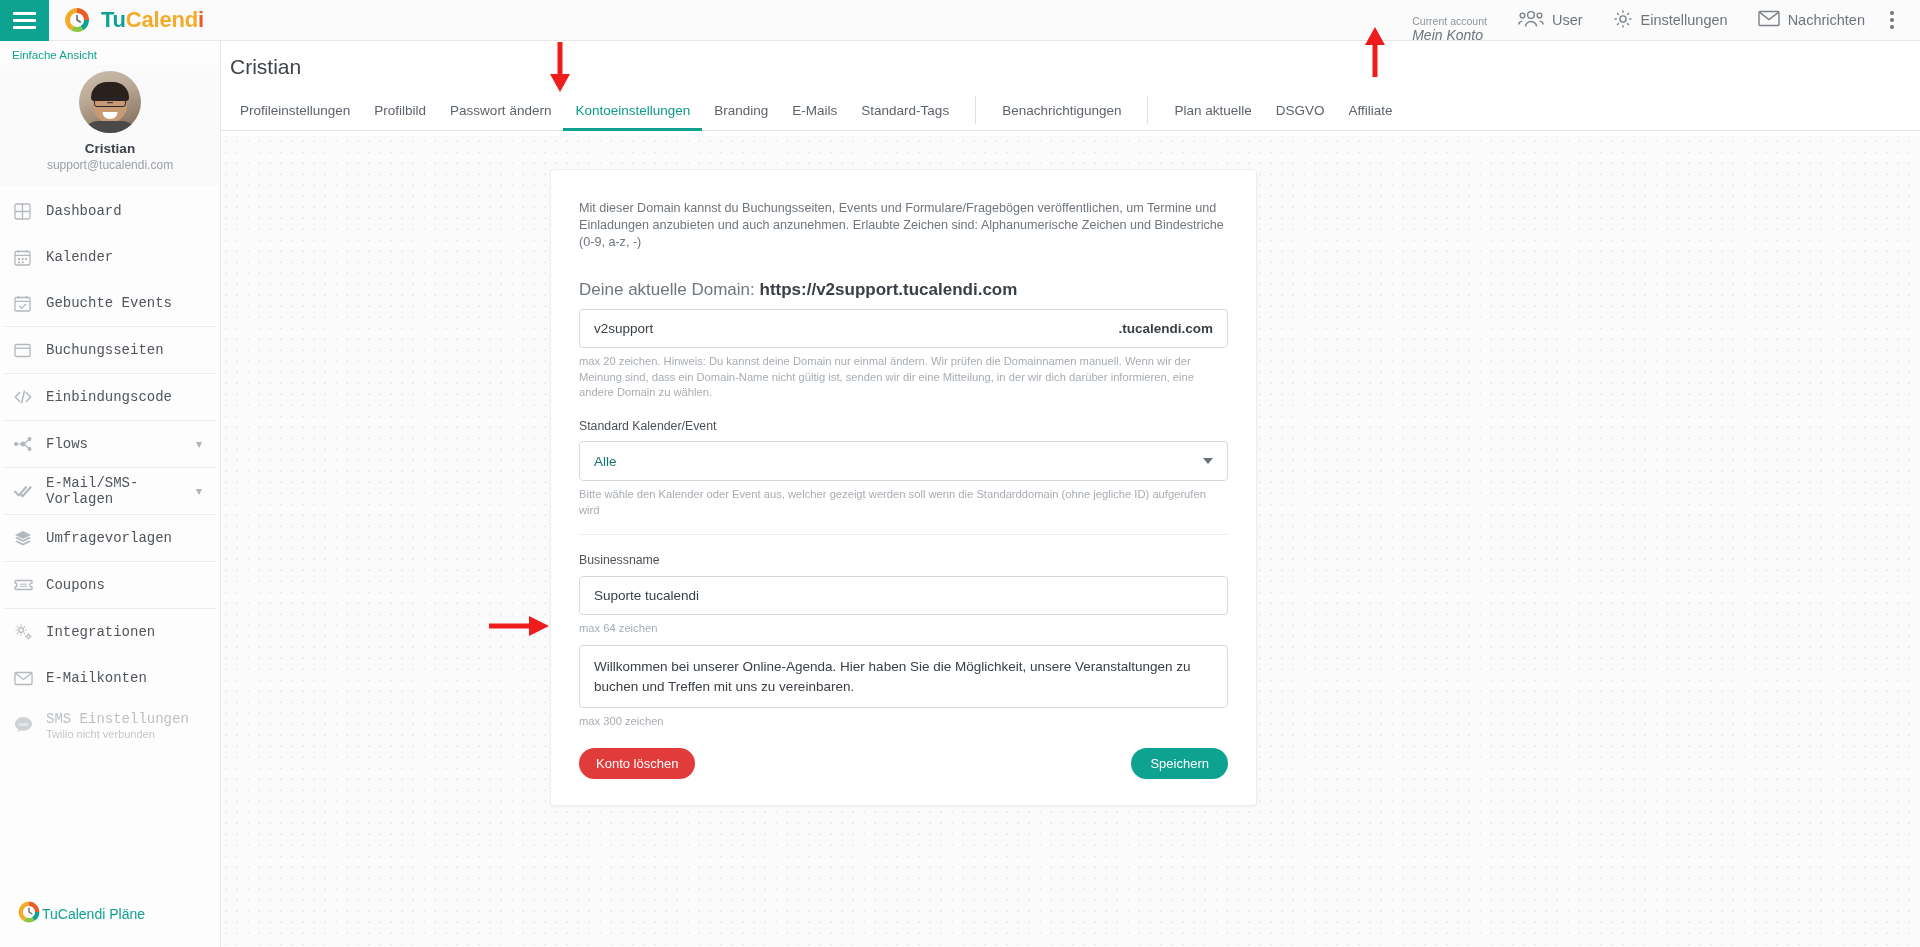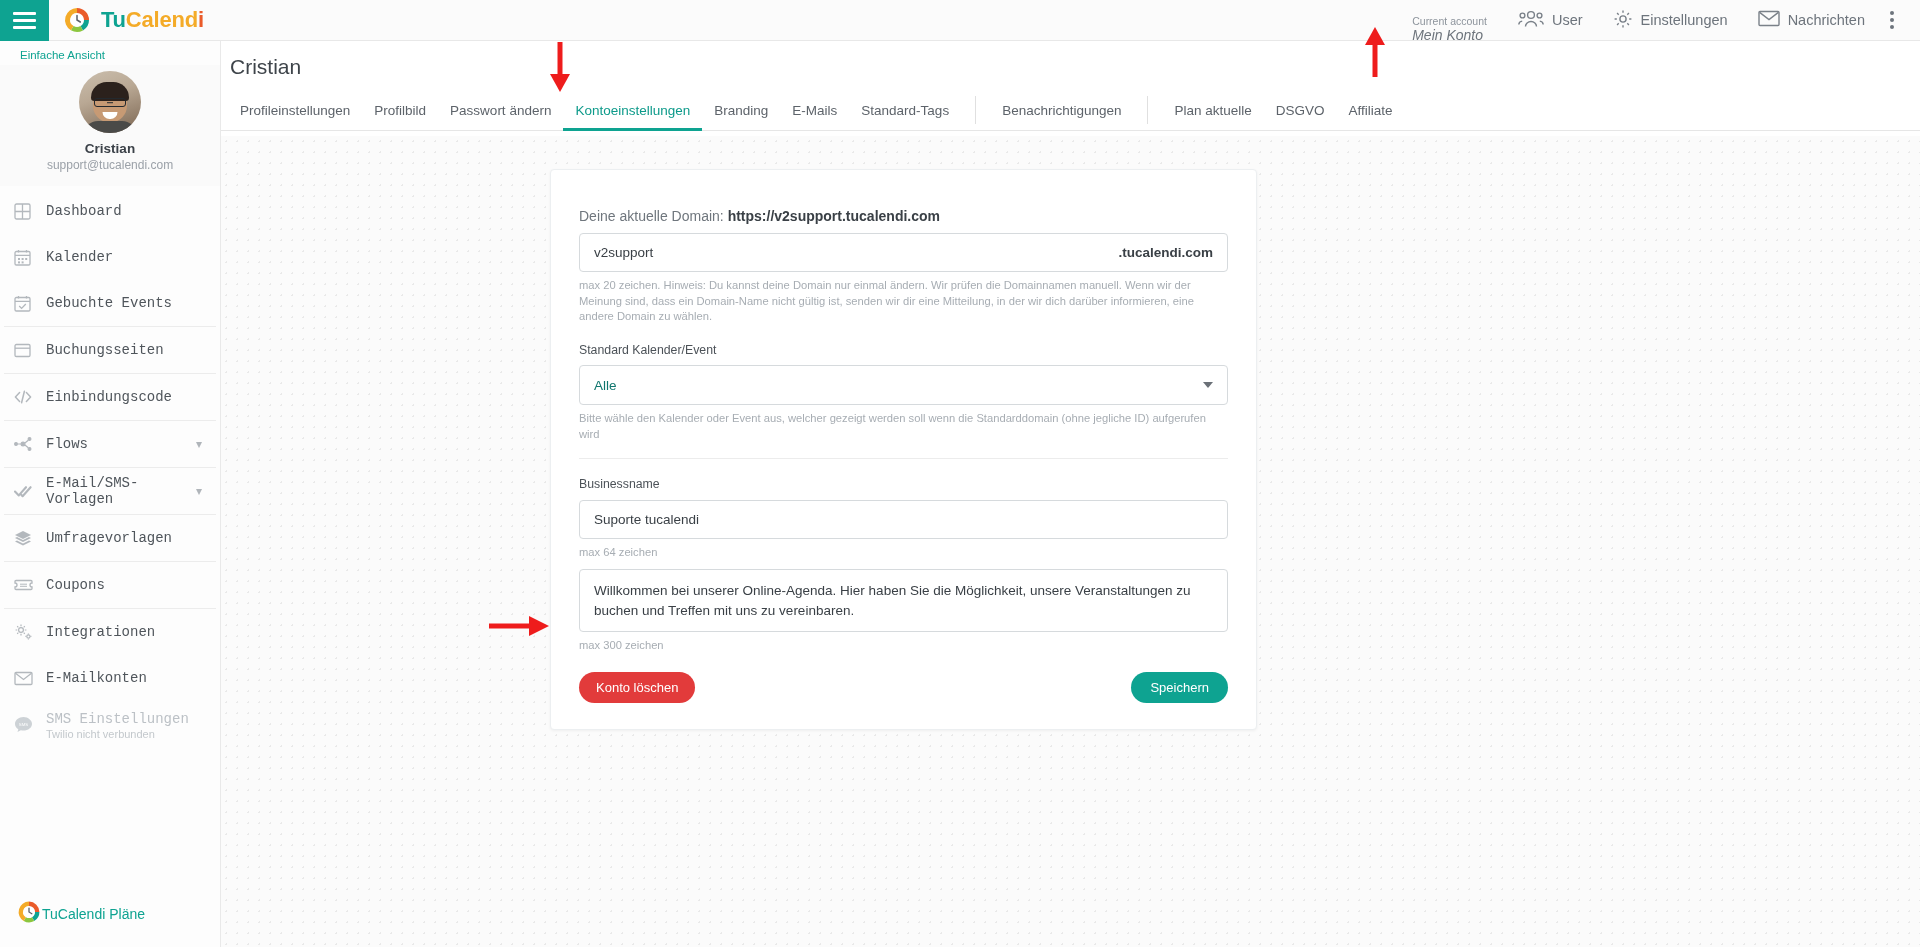--- a/index.html
+++ b/index.html
@@ -47,7 +47,7 @@
     background: #fdfdfd; border-right: 1px solid #e9e9e9;
     display: flex; flex-direction: column;
   }
-  .simple-view { font-size: 11.5px; color: #0ea391; padding: 8px 0 4px 20px; }
+  .simple-view { font-size: 11.5px; color: #0ea391; padding: 8px 0 4px 12px; }
   .profile { padding: 6px 0 14px 0; text-align: center; background: #fafafa; }
   .avatar {
     width: 62px; height: 62px; border-radius: 50%; margin: 0 auto 8px;

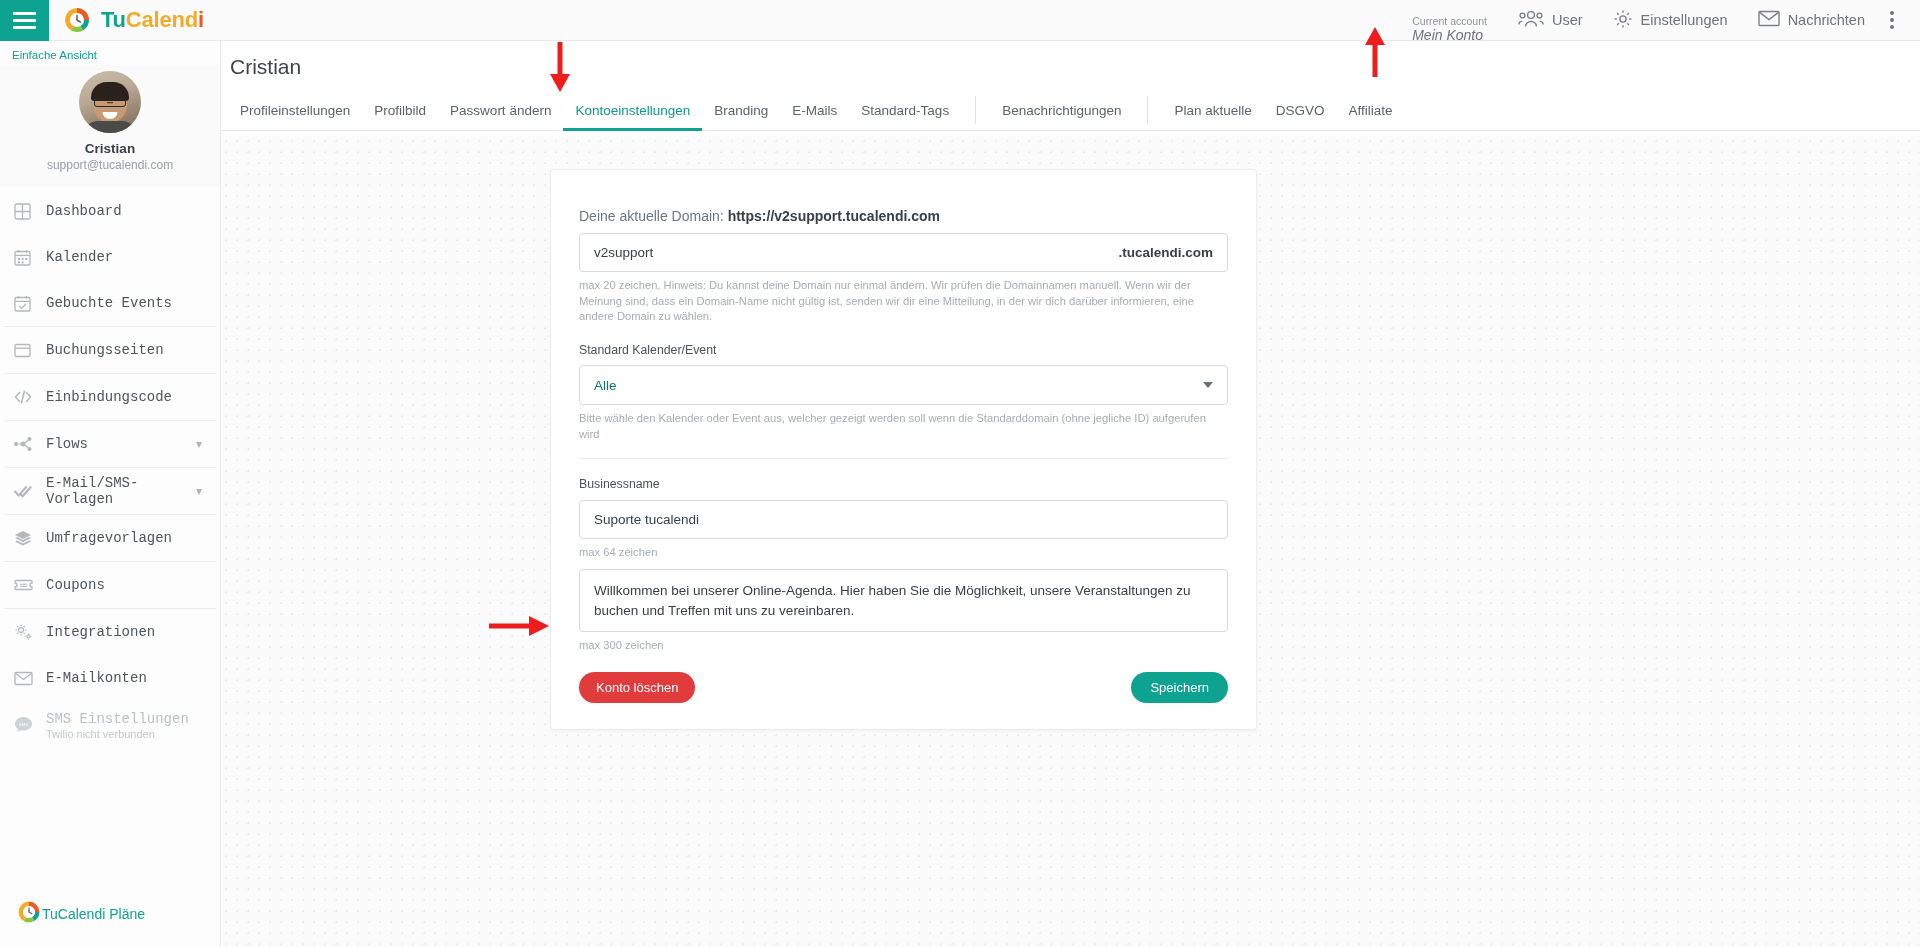--- a/index.html
+++ b/index.html
@@ -430,6 +430,7 @@
   <div class="canvas">
     <div class="card">
 
+      <div class="desc">Mit dieser Domain kannst du Buchungsseiten, Events und Formulare/Fragebögen veröffentlichen, um Termine und Einladungen anzubieten und auch anzunehmen. Erlaubte Zeichen sind: Alphanumerische Zeichen und Bindestriche (0-9, a-z, -)</div>
 
       <div class="curdom">
         <span>Deine aktuelle Domain:</span>

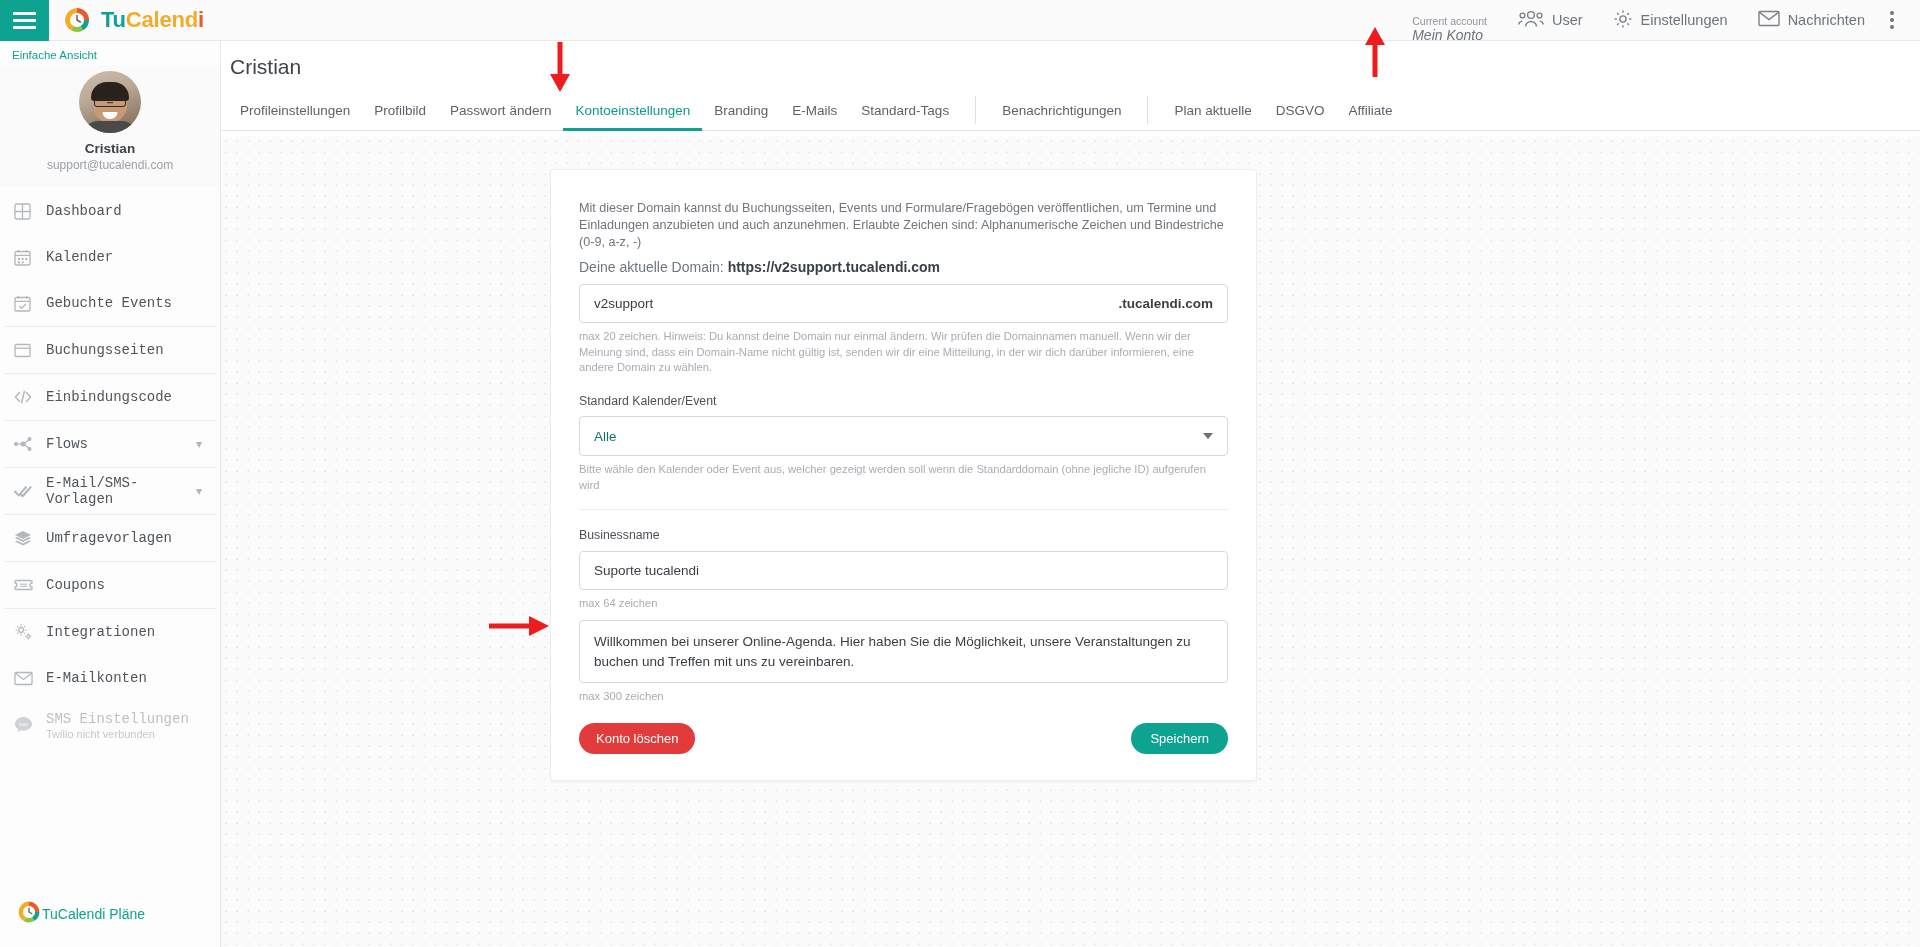--- a/index.html
+++ b/index.html
@@ -126,7 +126,7 @@
     padding: 30px 28px 26px 28px;
   }
   .desc { font-size: 12.6px; color: #6f767d; line-height: 1.35; }
-  .curdom { font-size: 14px; color: #6f767d; margin-top: 8px; }
+  .curdom { font-size: 17px; color: #6f767d; margin-top: 29px; }
   .curdom b { color: #3a4046; }
   .field {
     margin-top: 9px; height: 39px; border: 1px solid #d6dadd; border-radius: 4px;

